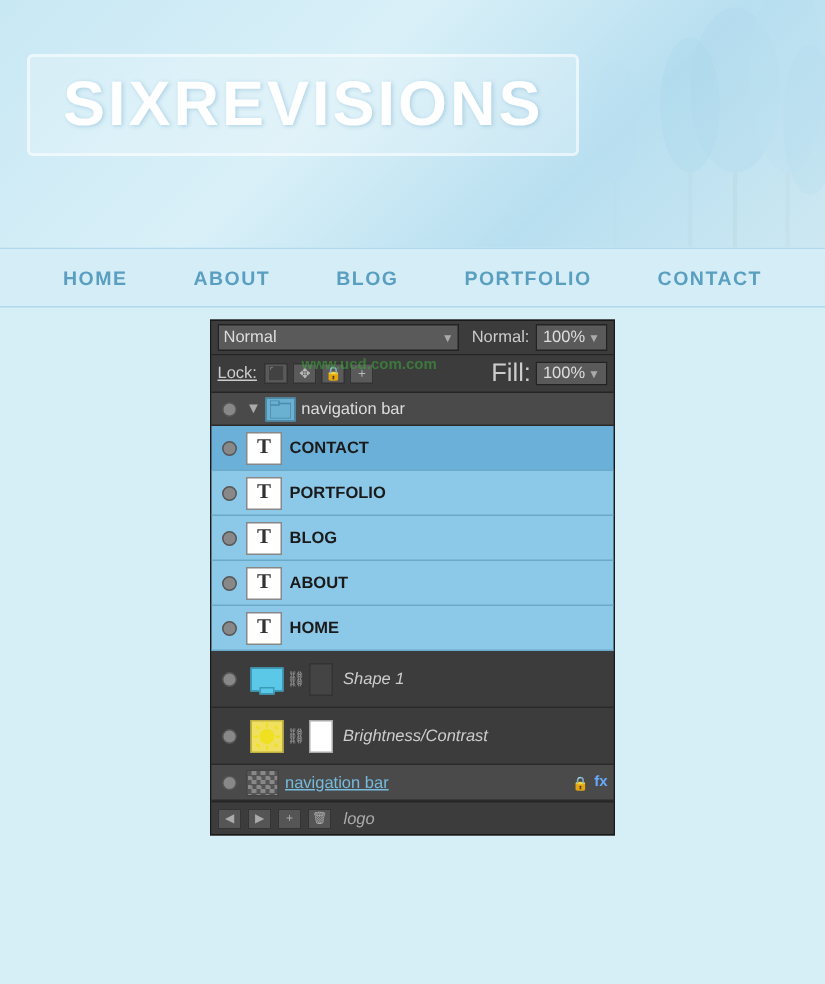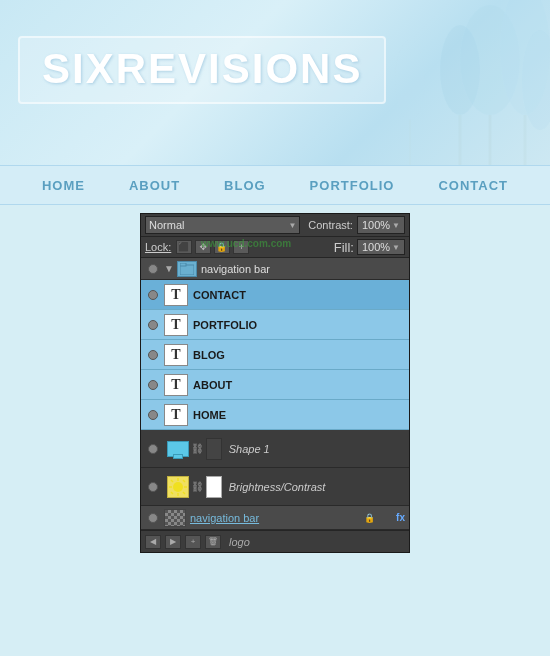--- a/index.html
+++ b/index.html
@@ -317,7 +317,7 @@
       <span class="ps-select-label">Normal</span>
       <span class="ps-chevron">▼</span>
     </div>
-    <span class="ps-opacity-label">Contrast:</span>
+    <span class="ps-opacity-label">Normal:</span>
     <div class="ps-opacity-val">
       <span>100%</span>
       <span class="ps-opacity-arrow">▼</span>

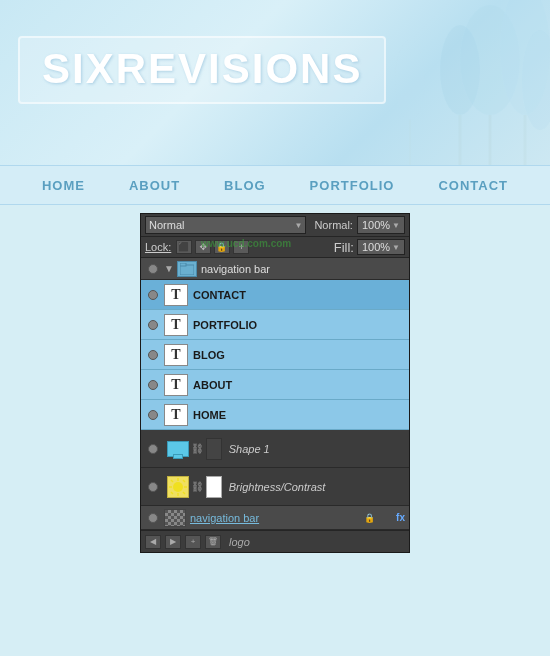--- a/index.html
+++ b/index.html
@@ -128,7 +128,7 @@
       display: flex; align-items: center; justify-content: center;
       font-size: 9px; color: #bbb; cursor: pointer;
     }
-    .ps-fill-label { color: #ccc; font-size: 13px; margin-left: auto; }
+    .ps-fill-label { color: #ccc; font-size: 17px; margin-left: auto; }
     .ps-fill-val {
       background: #5a5a5a;
       color: #ddd;

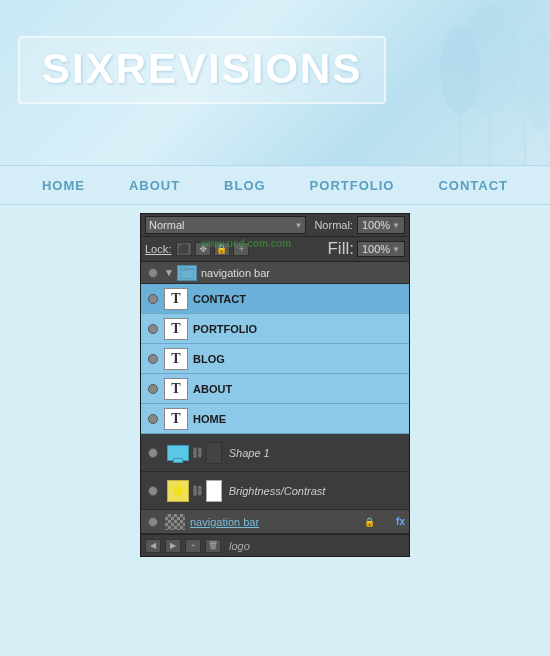--- a/index.html
+++ b/index.html
@@ -256,7 +256,7 @@
     }
     .ps-lock-small { color: #aaa; font-size: 9px; margin-left: auto; }
     .ps-fx-label {
-      color: #6af; font-size: 10px; font-weight: bold; margin-left: 21px;
+      color: #6af; font-size: 10px; font-weight: bold; margin-left: 3px;
     }
     .ps-group-label-blue { color: #7bd; font-size: 11px; text-decoration: underline; }
 

